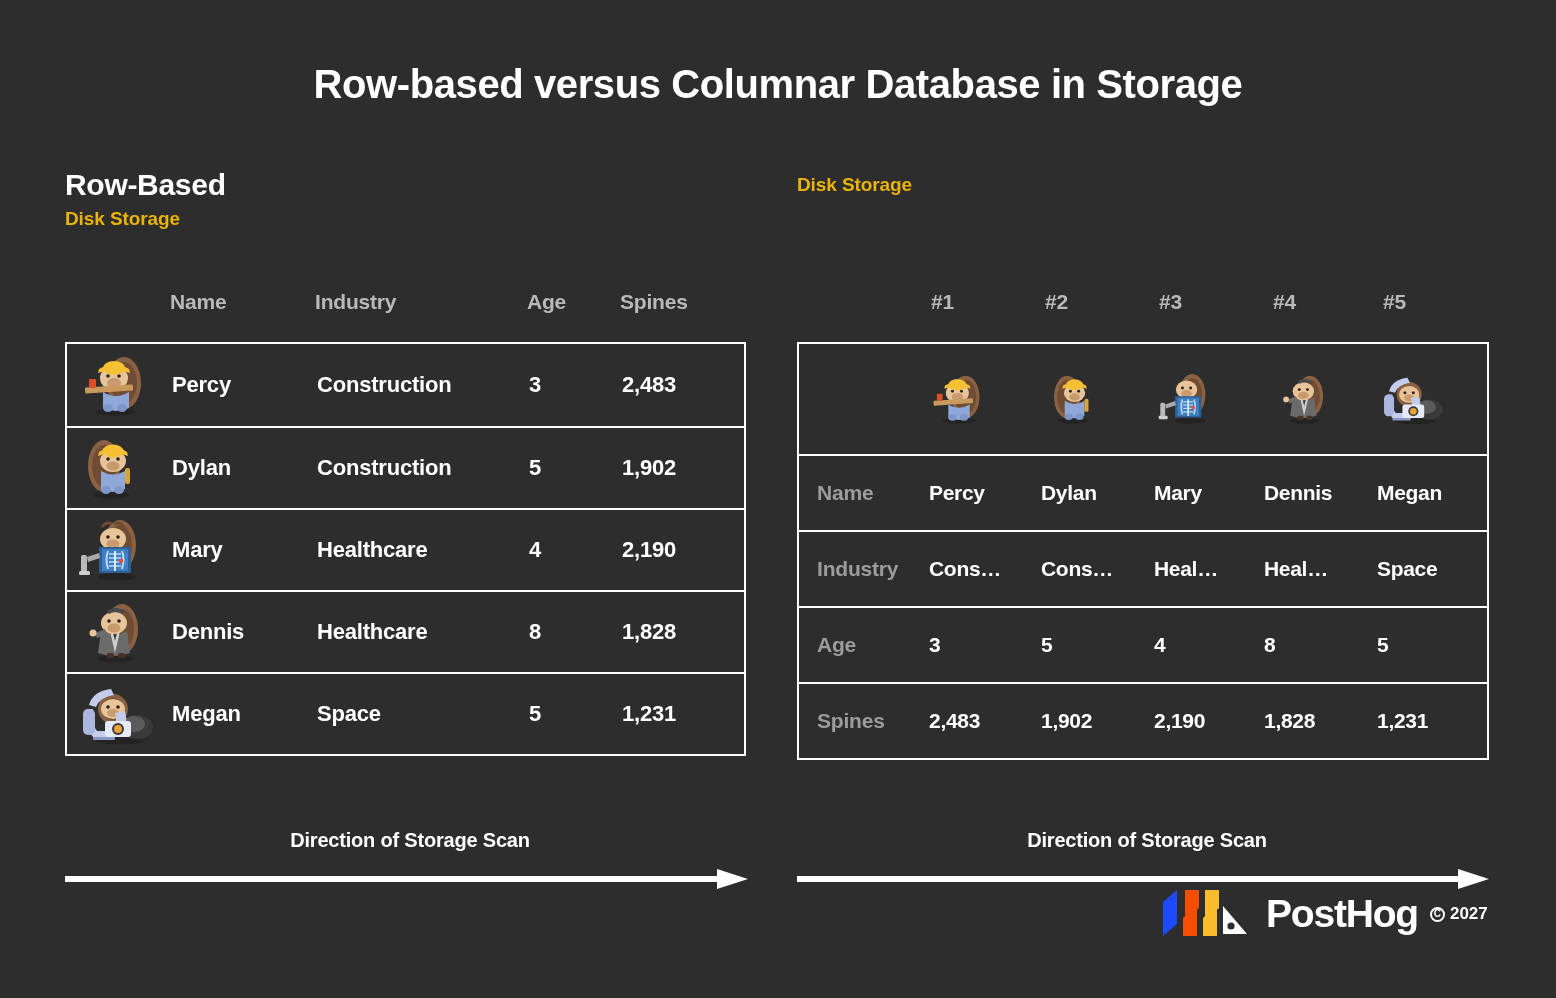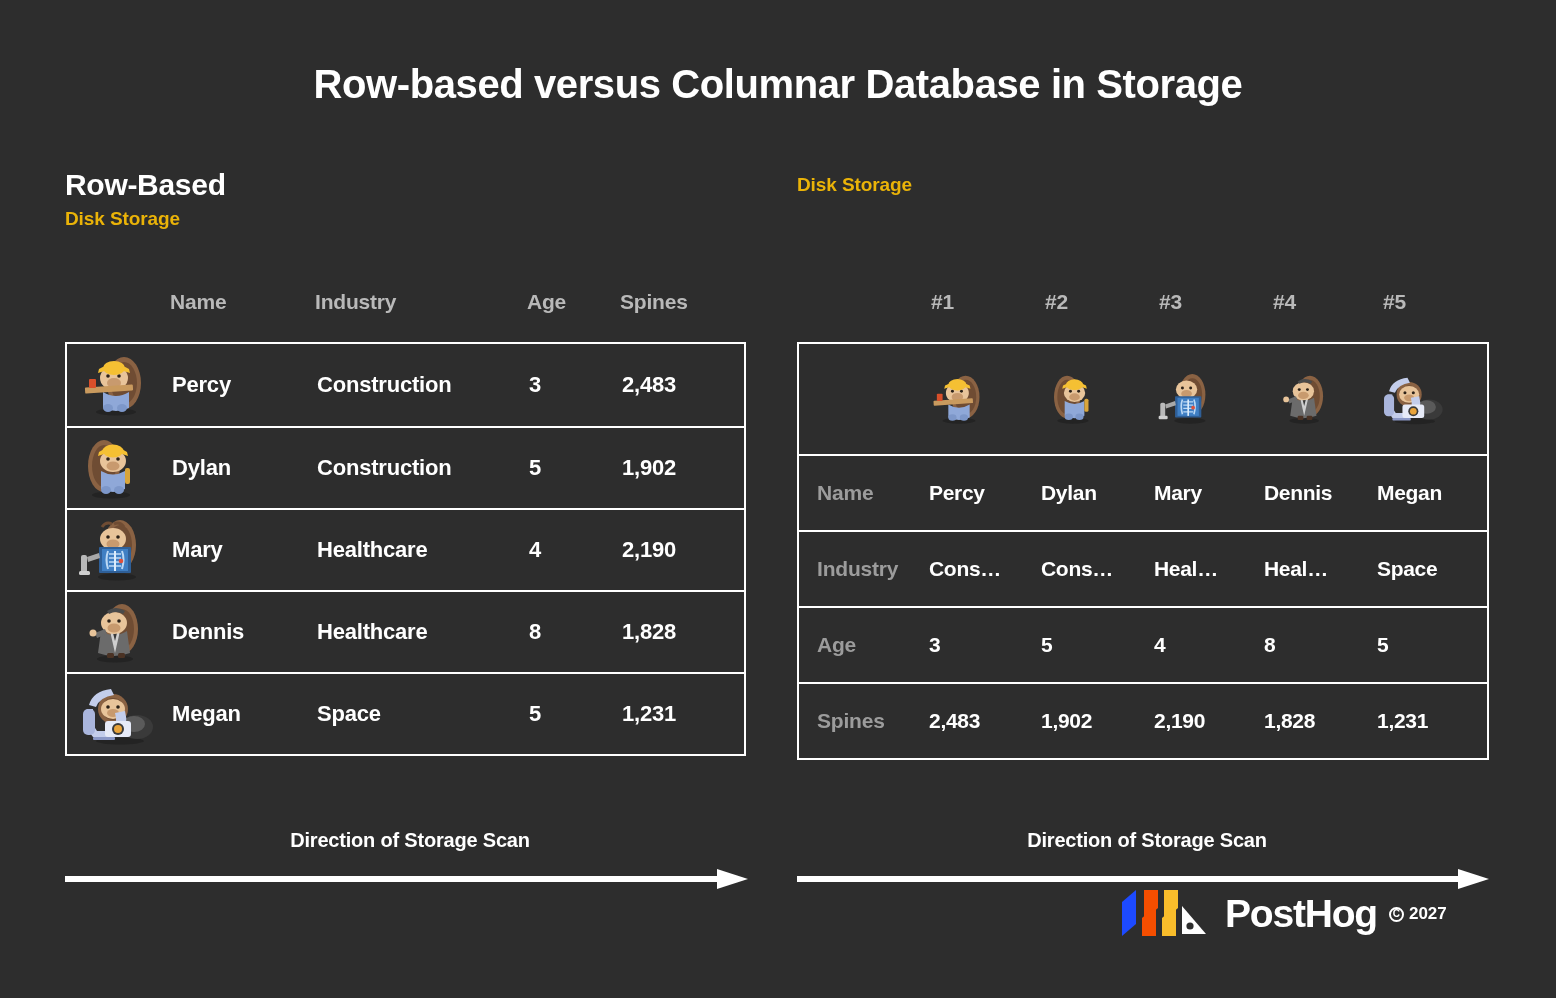--- a/index.html
+++ b/index.html
@@ -92,7 +92,7 @@
 
   
   .logo-wrap {
-    position: absolute; left: 1120px; top: 888px;
+    position: absolute; left: 1161px; top: 888px;
     display: flex; align-items: center;
   }
   .logo-text {

